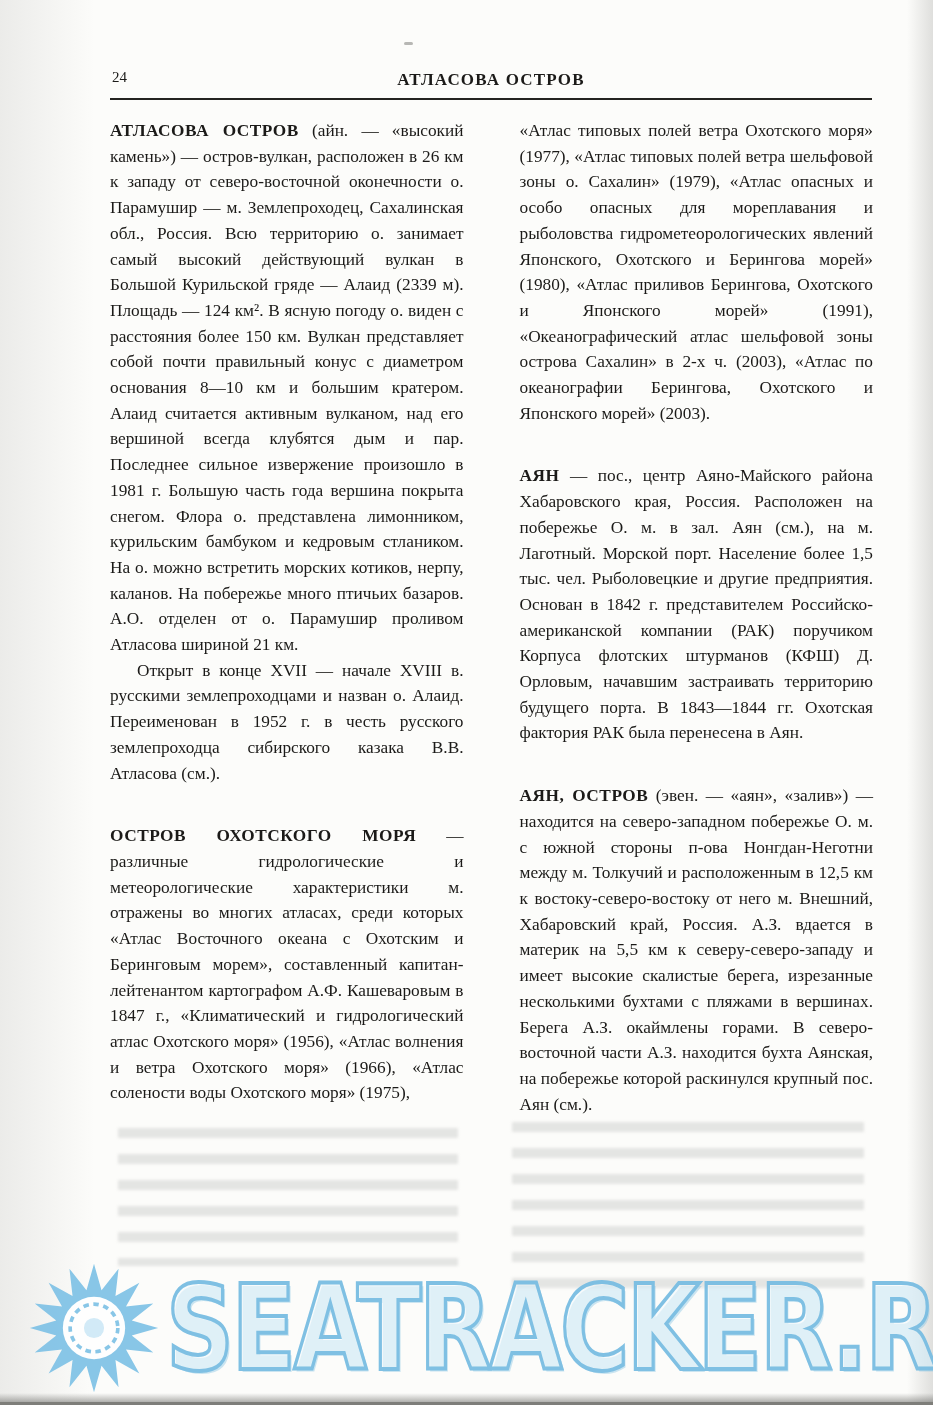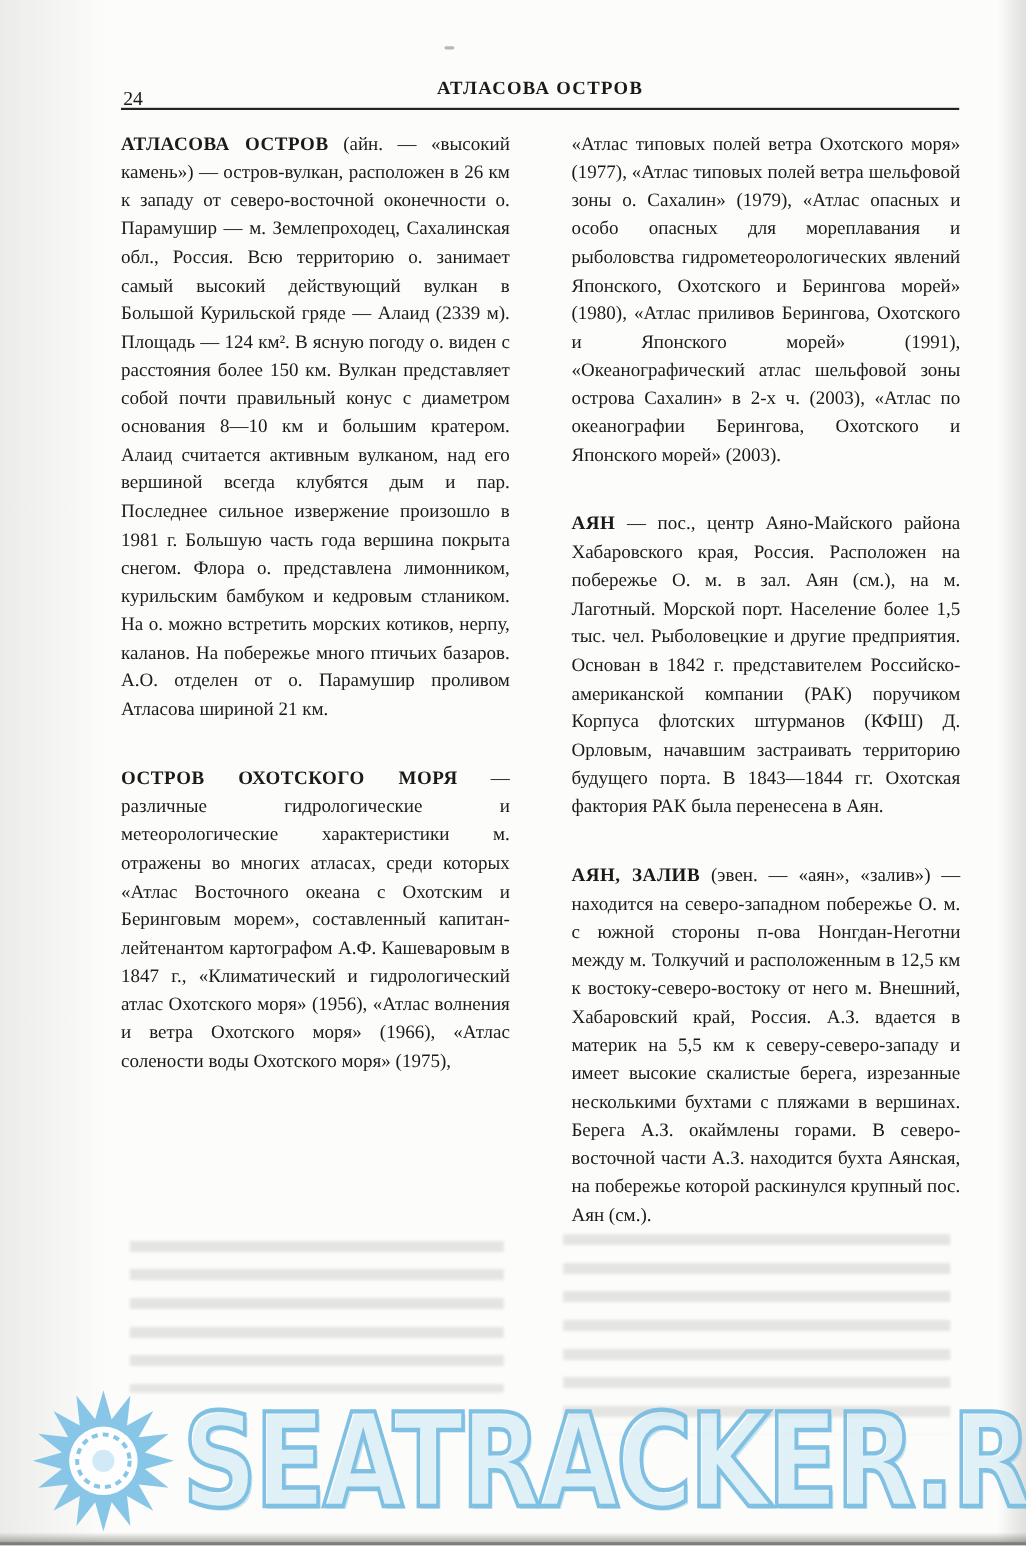--- a/index.html
+++ b/index.html
@@ -20,7 +20,7 @@
     background:#9a9a96;opacity:.7;}
   
   .header{position:absolute;left:110px;top:64px;width:762px;height:40px;}
-  .page-number{position:absolute;left:2px;top:15px;font-size:18px;}
+  .page-number{position:absolute;left:2px;top:5px;font-size:15px;}
   .running-head{position:absolute;left:0;right:0;top:6px;text-align:center;
     font-weight:bold;font-size:17px;letter-spacing:1.2px;}
   .rule{position:absolute;left:0;right:0;top:34px;border-top:2px solid #242320;}

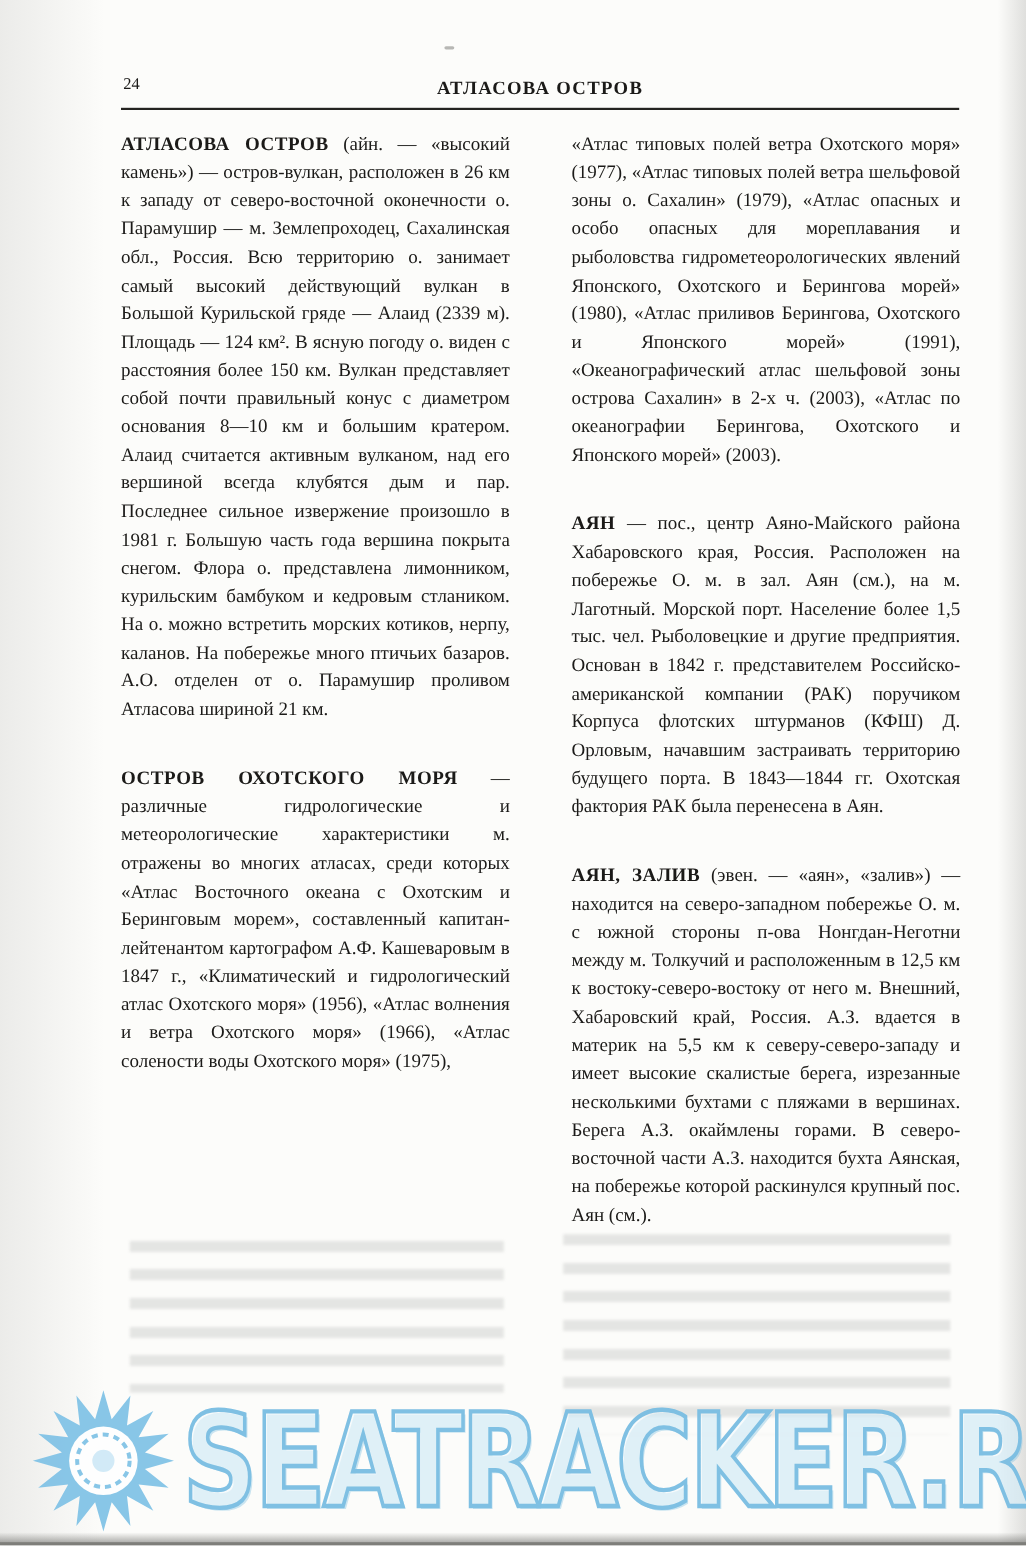--- a/index.html
+++ b/index.html
@@ -71,6 +71,7 @@
     <div class="col">
       <p><b class="term">АТЛАСОВА ОСТРОВ</b>
         <span>(айн. — «высокий камень») — остров-вулкан, расположен в 26 км к западу от северо-восточной оконечности о. Парамушир — м. Землепроходец, Сахалинская обл., Россия. Всю территорию о. занимает самый высокий действующий вулкан в Большой Курильской гряде — Алаид (2339 м). Площадь — 124 км². В ясную погоду о. виден с расстояния более 150 км. Вулкан представляет собой почти правильный конус с диаметром основания 8—10 км и большим кратером. Алаид считается активным вулканом, над его вершиной всегда клубятся дым и пар. Последнее сильное извержение произошло в 1981 г. Большую часть года вершина покрыта снегом. Флора о. представлена лимонником, курильским бамбуком и кедровым стлаником. На о. можно встретить морских котиков, нерпу, каланов. На побережье много птичьих базаров. А.О. отделен от о. Парамушир проливом Атласова шириной 21 км.</span></p>
+      <p class="indent"><span>Открыт в конце XVII — начале XVIII в. русскими землепроходцами и назван о. Алаид. Переименован в 1952 г. в честь русского землепроходца сибирского казака В.В. Атласова (см.).</span></p>
       <p class="spaced"><b class="term">ОСТРОВ ОХОТСКОГО МОРЯ</b>
         <span>— различные гидрологические и метеорологические характеристики м. отражены во многих атласах, среди которых «Атлас Восточного океана с Охотским и Беринговым морем», составленный капитан-лейтенантом картографом А.Ф. Кашеваровым в 1847 г., «Климатический и гидрологический атлас Охотского моря» (1956), «Атлас волнения и ветра Охотского моря» (1966), «Атлас солености воды Охотского моря» (1975),</span></p>
     </div>

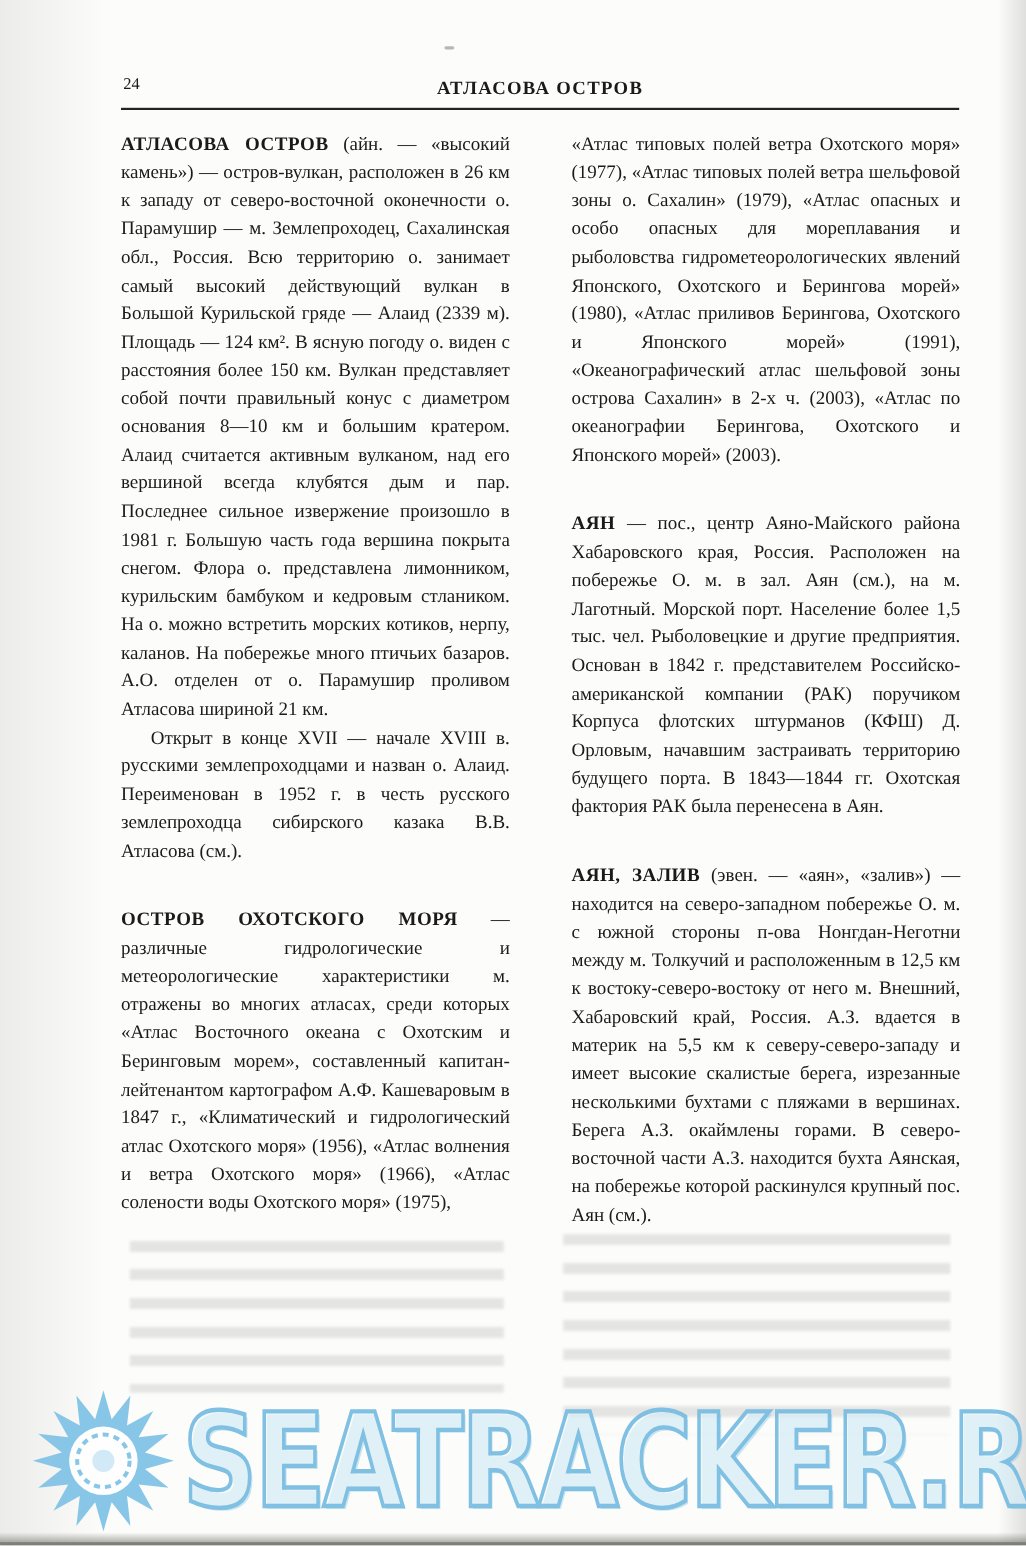--- a/index.html
+++ b/index.html
@@ -79,7 +79,7 @@
       <p><span>«Атлас типовых полей ветра Охотского моря» (1977), «Атлас типовых полей ветра шельфовой зоны о. Сахалин» (1979), «Атлас опасных и особо опасных для мореплавания и рыболовства гидрометеорологических явлений Японского, Охотского и Берингова морей» (1980), «Атлас приливов Берингова, Охотского и Японского морей» (1991), «Океанографический атлас шельфовой зоны острова Сахалин» в 2-х ч. (2003), «Атлас по океанографии Берингова, Охотского и Японского морей» (2003).</span></p>
       <p class="spaced"><b class="term">АЯН</b>
         <span>— пос., центр Аяно-Майского района Хабаровского края, Россия. Расположен на побережье О. м. в зал. Аян (см.), на м. Лаготный. Морской порт. Население более 1,5 тыс. чел. Рыболовецкие и другие предприятия. Основан в 1842 г. представителем Российско-американской компании (РАК) поручиком Корпуса флотских штурманов (КФШ) Д. Орловым, начавшим застраивать территорию будущего порта. В 1843—1844 гг. Охотская фактория РАК была перенесена в Аян.</span></p>
-      <p class="spaced"><b class="term">АЯН, ЗАЛИВ</b>
+      <p class="spaced"><b class="term">АЯН, ОСТРОВ</b>
         <span>(эвен. — «аян», «залив») — находится на северо-западном побережье О. м. с южной стороны п-ова Нонгдан-Неготни между м. Толкучий и расположенным в 12,5 км к востоку-северо-востоку от него м. Внешний, Хабаровский край, Россия. А.З. вдается в материк на 5,5 км к северу-северо-западу и имеет высокие скалистые берега, изрезанные несколькими бухтами с пляжами в вершинах. Берега А.З. окаймлены горами. В северо-восточной части А.З. находится бухта Аянская, на побережье которой раскинулся крупный пос. Аян (см.).</span></p>
     </div>
   </div>

